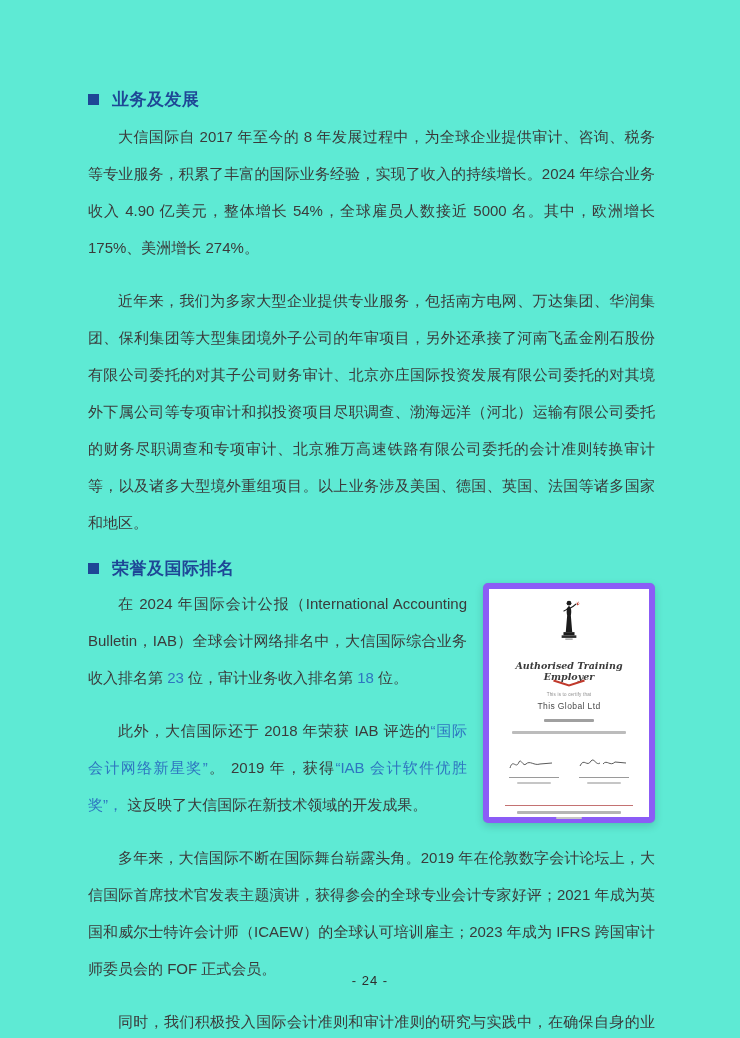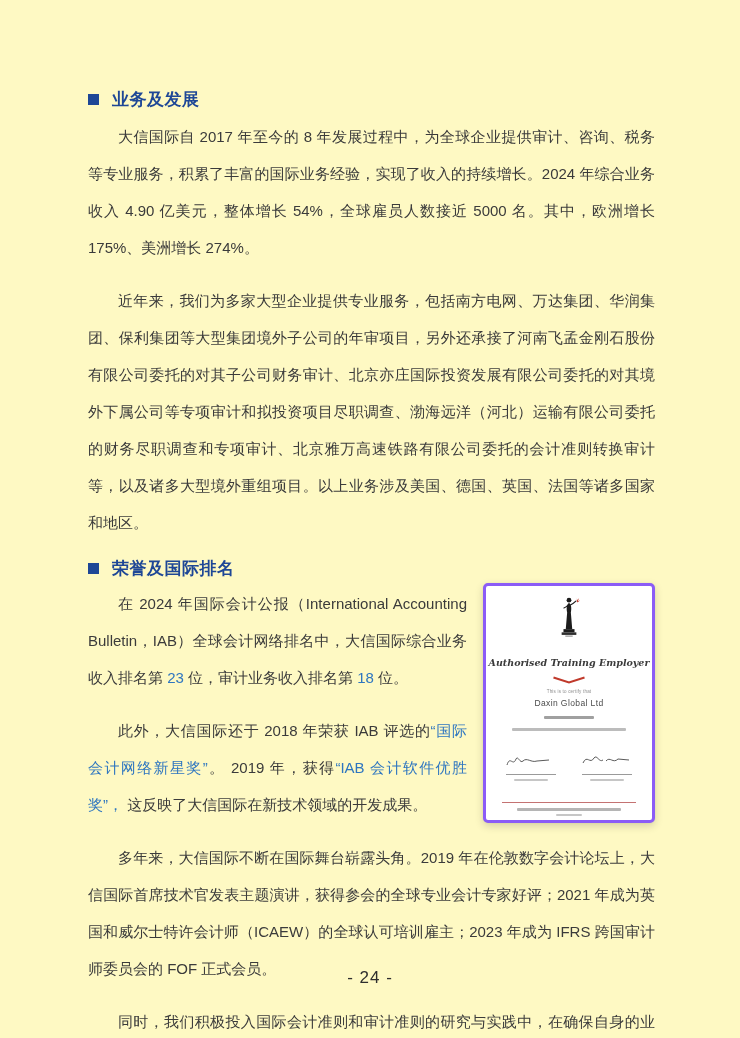--- a/index.html
+++ b/index.html
@@ -11,7 +11,7 @@
     position: relative;
     width: 740px;
     height: 1038px;
-    background: #fef9c3;
+    background: #5eead4;
     overflow: hidden;
     font-family: "Liberation Sans", "DejaVu Sans", sans-serif;
   }

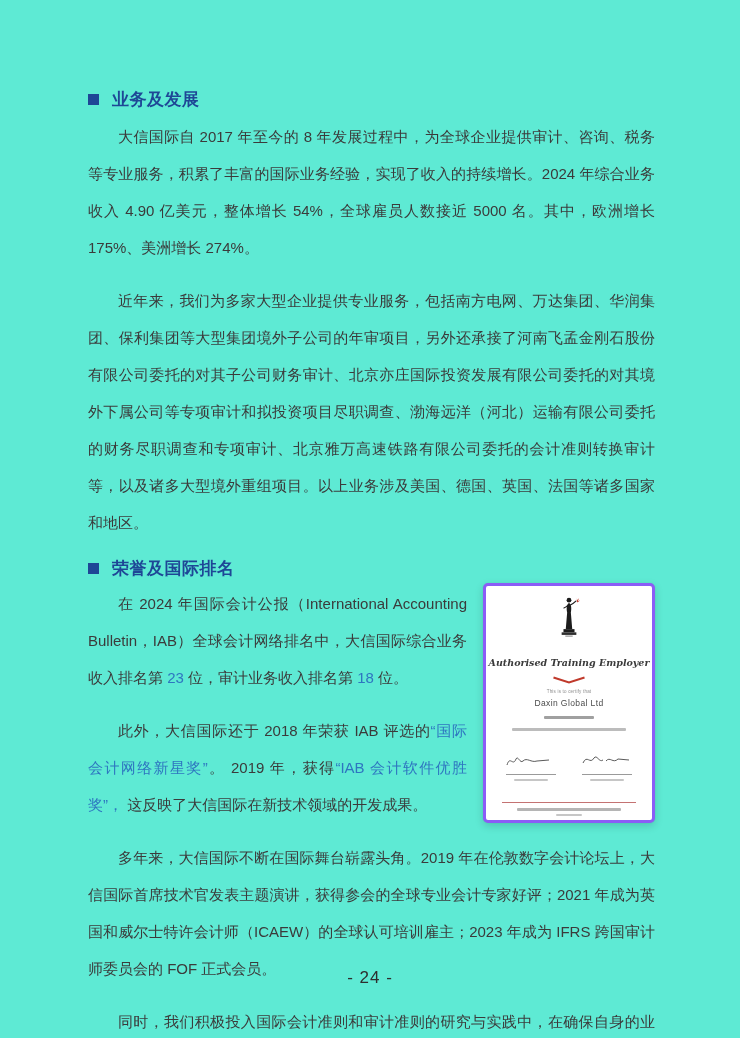--- a/index.html
+++ b/index.html
@@ -69,7 +69,7 @@
     height: 240px;
     margin: -2px 0 0 16px;
     background: #ffffff;
-    border: 3px solid #8b5cf6;
+    border: 6px solid #8b5cf6;
     border-radius: 5px;
     box-shadow: 0 3px 8px rgba(0,0,0,0.16), 0 0 2px rgba(0,0,0,0.06);
     box-sizing: border-box;

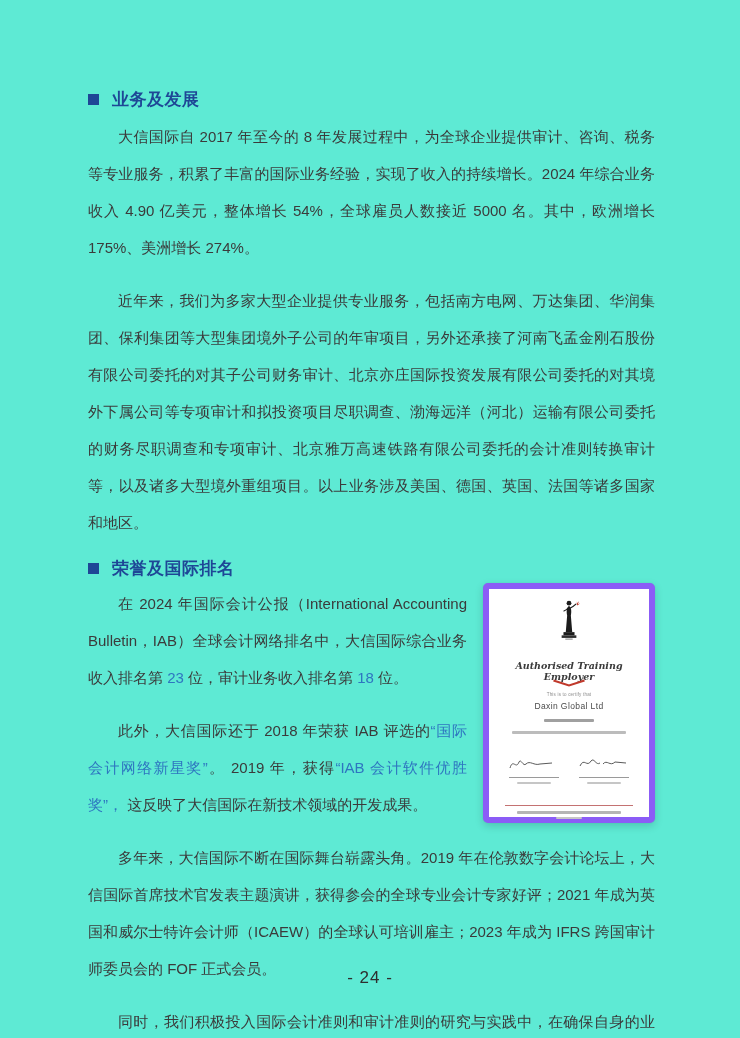--- a/index.html
+++ b/index.html
@@ -182,7 +182,7 @@
         <path d="M1.5 1.5 L17 6.5 L32.5 1.5" fill="none" stroke="#c0392b" stroke-width="2"></path>
       </svg>
       <div class="cert-certify">This is to certify that</div>
-      <div class="cert-company">Daxin Global Ltd</div>
+      <div class="cert-company">This Global Ltd</div>
       <div class="microbar bar-emp"></div>
       <div class="microbar bar-auth"></div>
       <div class="cert-sigs">

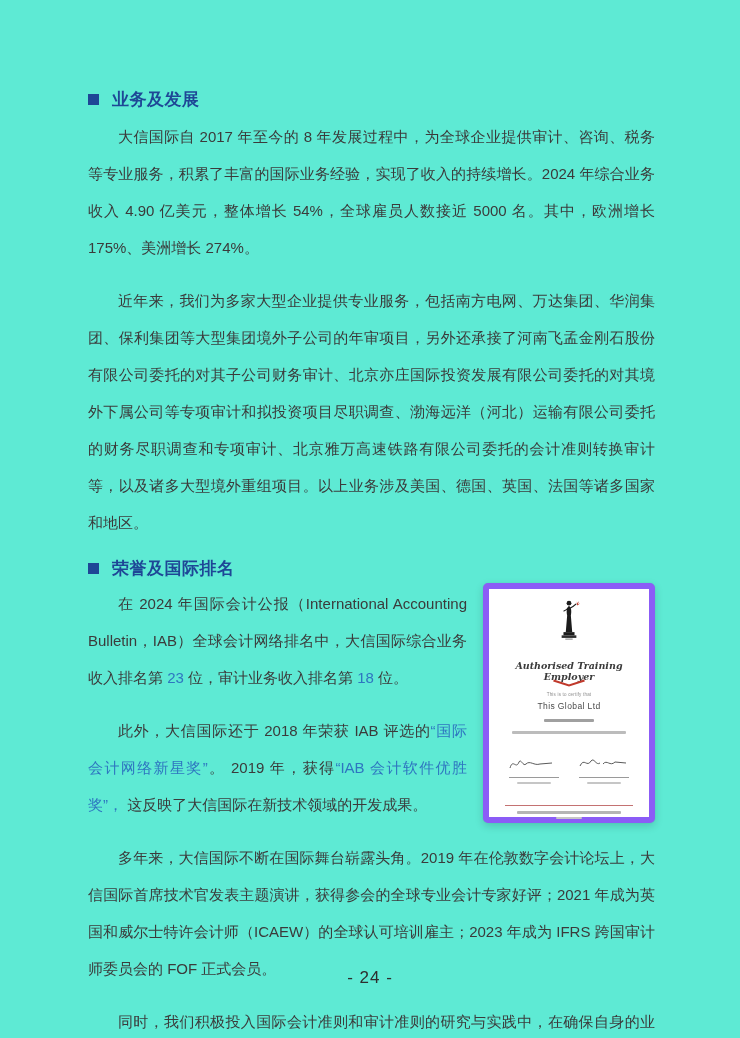--- a/index.html
+++ b/index.html
@@ -56,7 +56,7 @@
     left: 0;
     right: 0;
     text-align: center;
-    font-size: 17px;
+    font-size: 13px;
     color: #2E2E2E;
     letter-spacing: 1px;
   }

